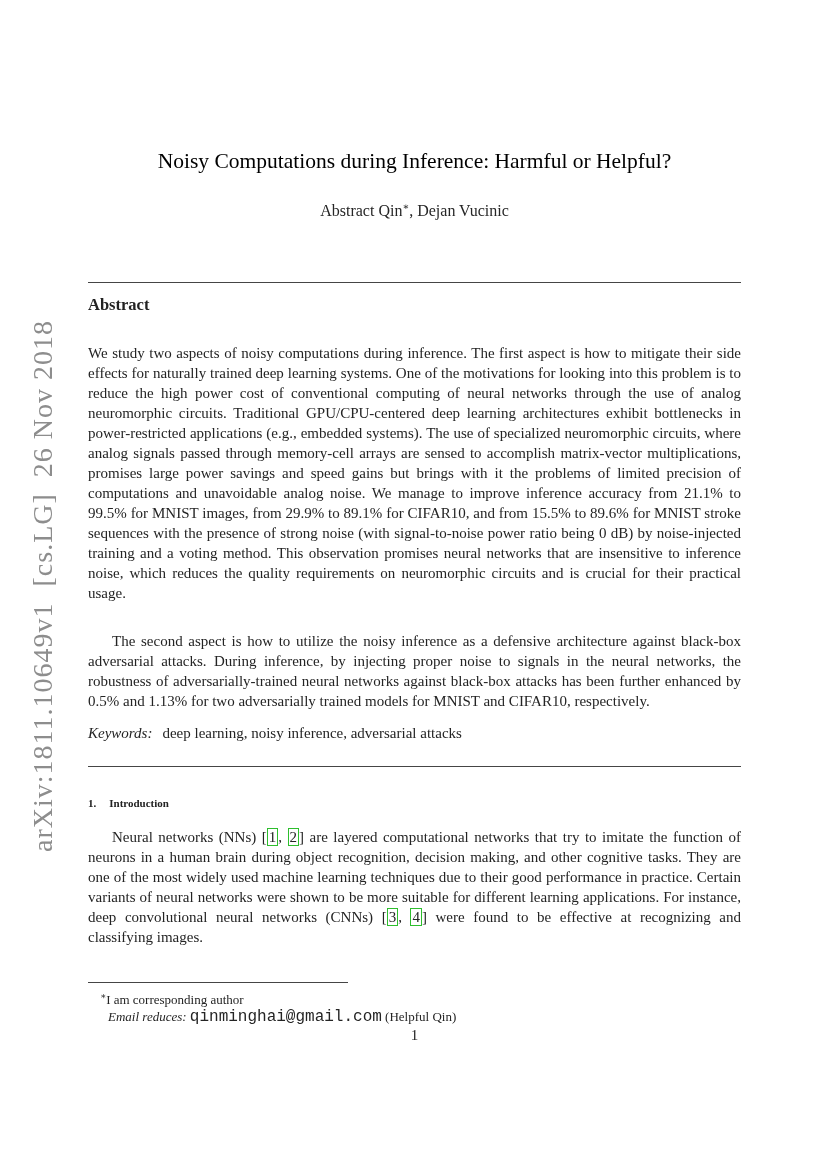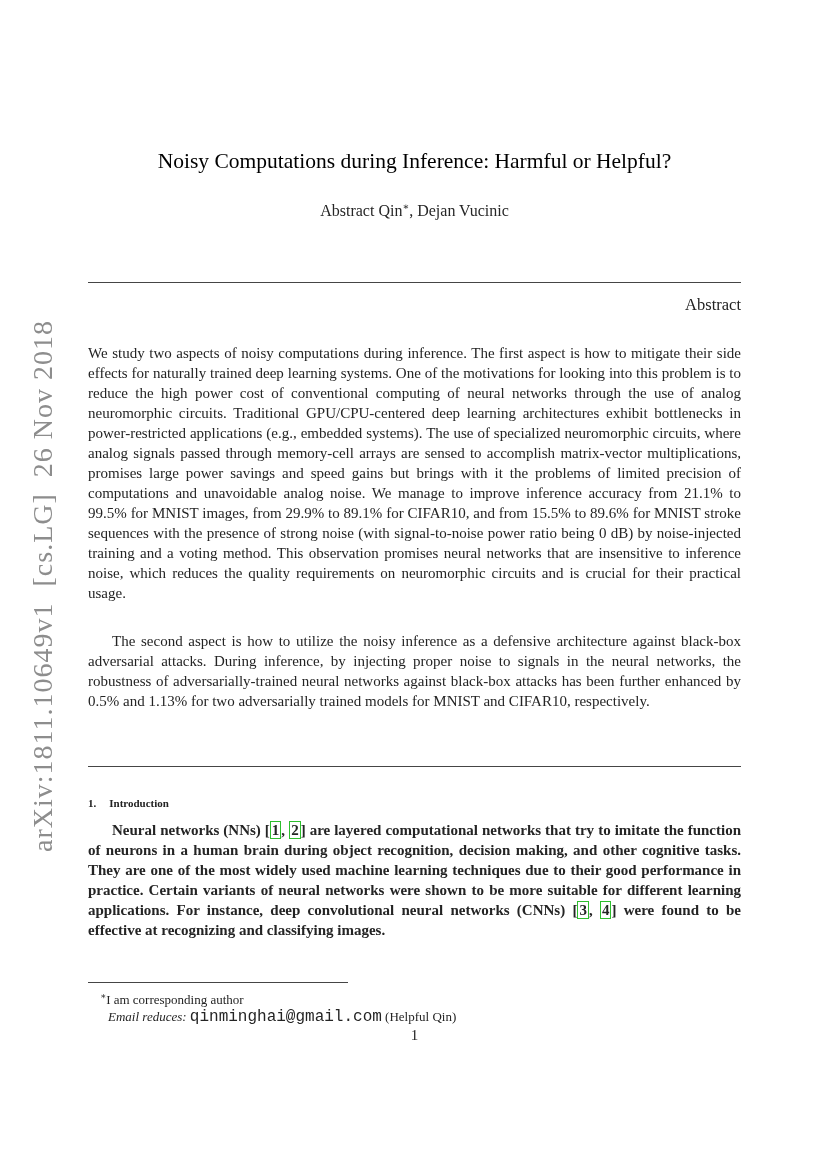--- a/index.html
+++ b/index.html
@@ -45,7 +45,7 @@
   .rule-bottom { top: 766px; }
 
   .abstract { position: absolute; left: 88px; width: 653px; top: 295px; }
-  .abstract h2 { font-size: 16.5px; font-weight: normal; margin-bottom: 2px; color: #222; text-align: right; }
+  .abstract h2 { font-size: 16.5px; font-weight: bold; margin-bottom: 2px; color: #222; }
   .para {
     font-size: 15px; line-height: 20px;
     text-align: justify; color: #242424; margin-top: 28px;

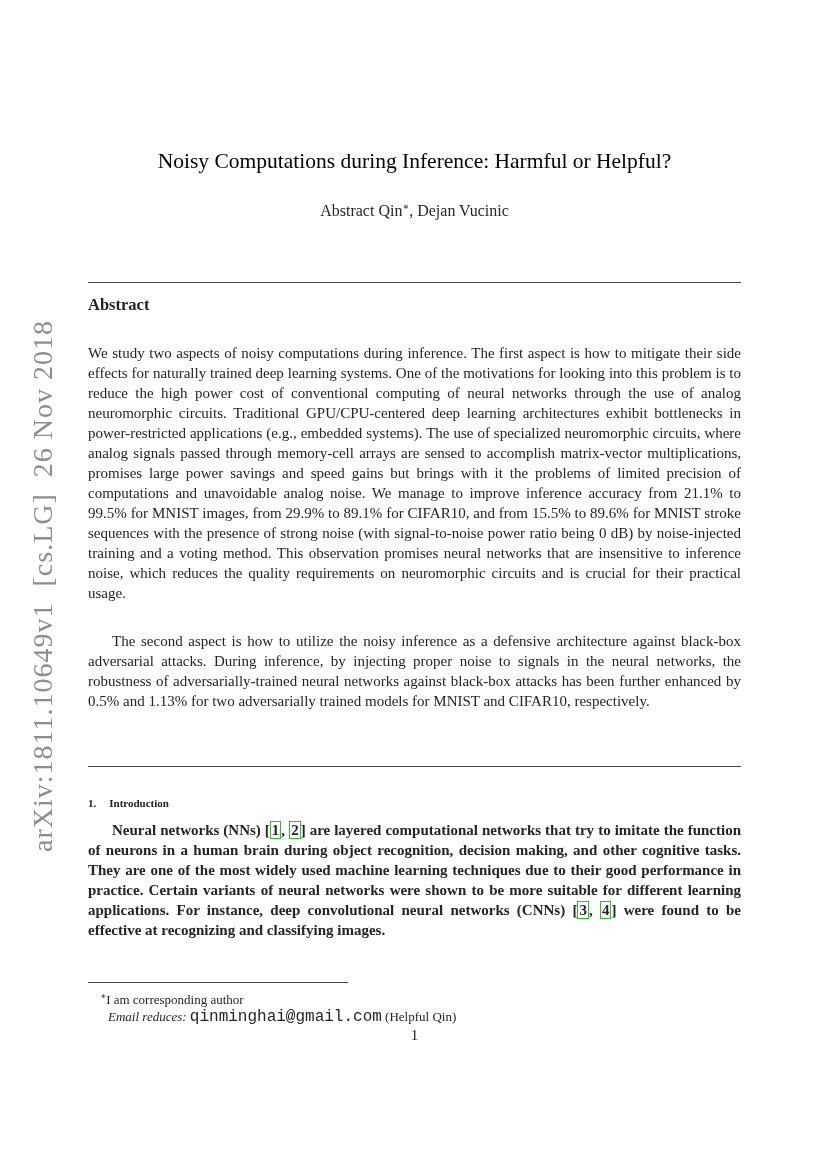--- a/index.html
+++ b/index.html
@@ -97,6 +97,7 @@
     <h2>Abstract</h2>
     <p class="para">We study two aspects of noisy computations during inference. The first aspect is how to mitigate their side effects for naturally trained deep learning systems. One of the motivations for looking into this problem is to reduce the high power cost of conventional computing of neural networks through the use of analog neuromorphic circuits. Traditional GPU/CPU-centered deep learning architectures exhibit bottlenecks in power-restricted applications (e.g., embedded systems). The use of specialized neuromorphic circuits, where analog signals passed through memory-cell arrays are sensed to accomplish matrix-vector multiplications, promises large power savings and speed gains but brings with it the problems of limited precision of computations and unavoidable analog noise. We manage to improve inference accuracy from 21.1% to 99.5% for MNIST images, from 29.9% to 89.1% for CIFAR10, and from 15.5% to 89.6% for MNIST stroke sequences with the presence of strong noise (with signal-to-noise power ratio being 0 dB) by noise-injected training and a voting method. This observation promises neural networks that are insensitive to inference noise, which reduces the quality requirements on neuromorphic circuits and is crucial for their practical usage.</p>
     <p class="para indent">The second aspect is how to utilize the noisy inference as a defensive architecture against black-box adversarial attacks. During inference, by injecting proper noise to signals in the neural networks, the robustness of adversarially-trained neural networks against black-box attacks has been further enhanced by 0.5% and 1.13% for two adversarially trained models for MNIST and CIFAR10, respectively.</p>
+    <p class="keywords"><em>Keywords:</em><span>deep learning, noisy inference, adversarial attacks</span></p>
   </section>
 
   <hr class="rule rule-bottom">

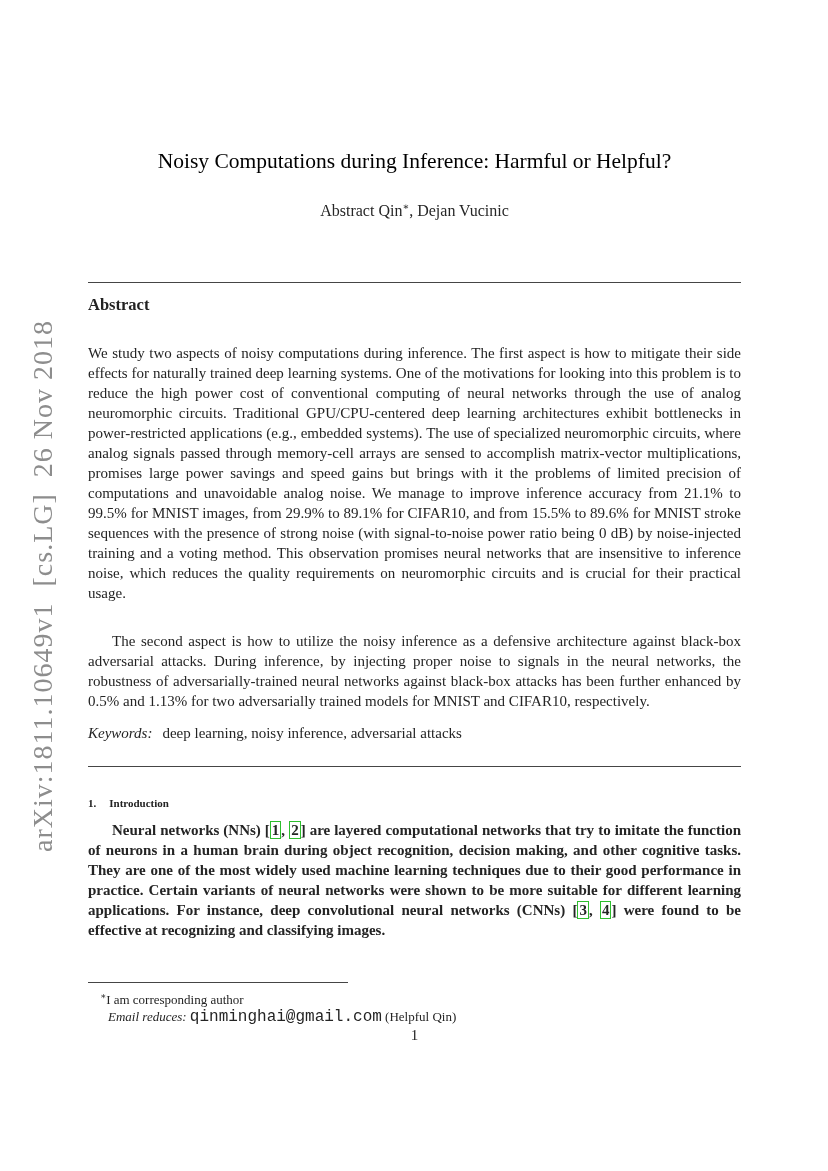--- a/index.html
+++ b/index.html
@@ -57,7 +57,7 @@
   .intro { position: absolute; left: 88px; width: 653px; top: 797px; }
   .intro h2 { font-size: 11px; font-weight: bold; color: #222; }
   .intro h2 .secnum { margin-right: 13px; }
-  .intro .para { margin-top: 11px; font-weight: bold; }
+  .intro .para { margin-top: 18px; }
 
   .cite {
     border: 1px solid #2dbe2d;

